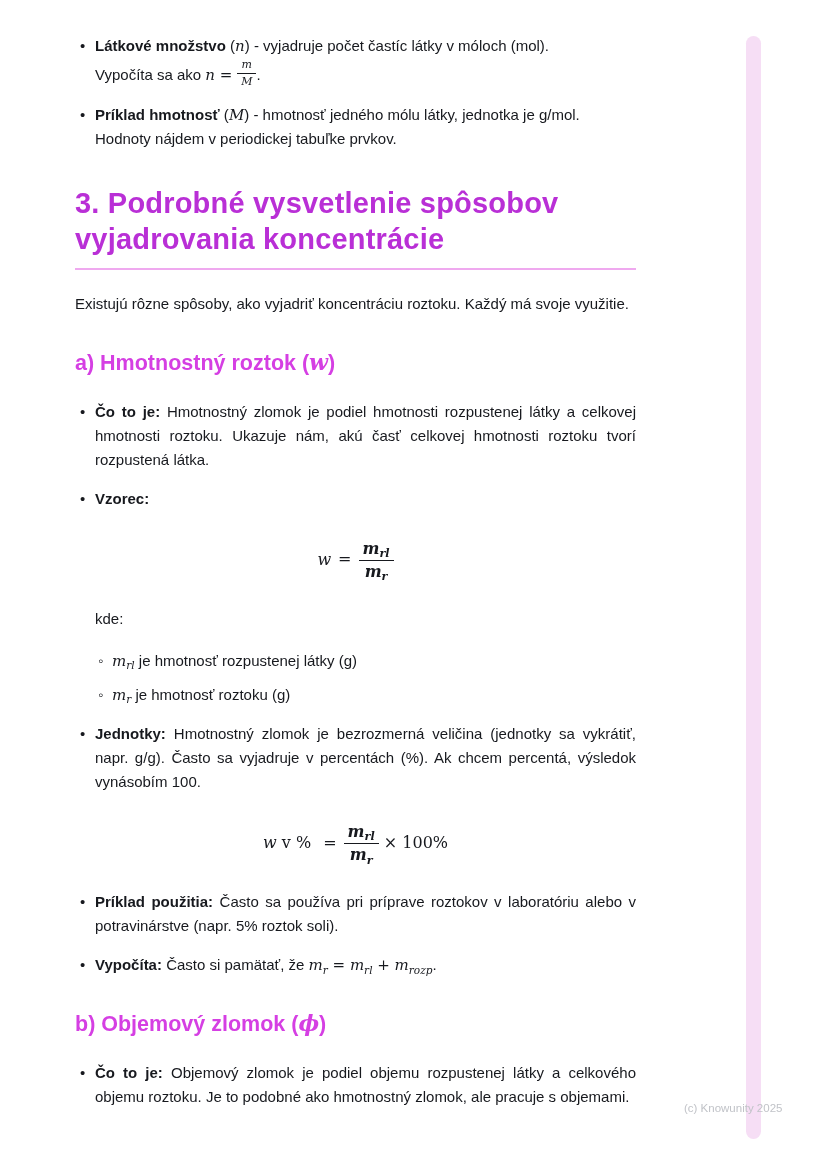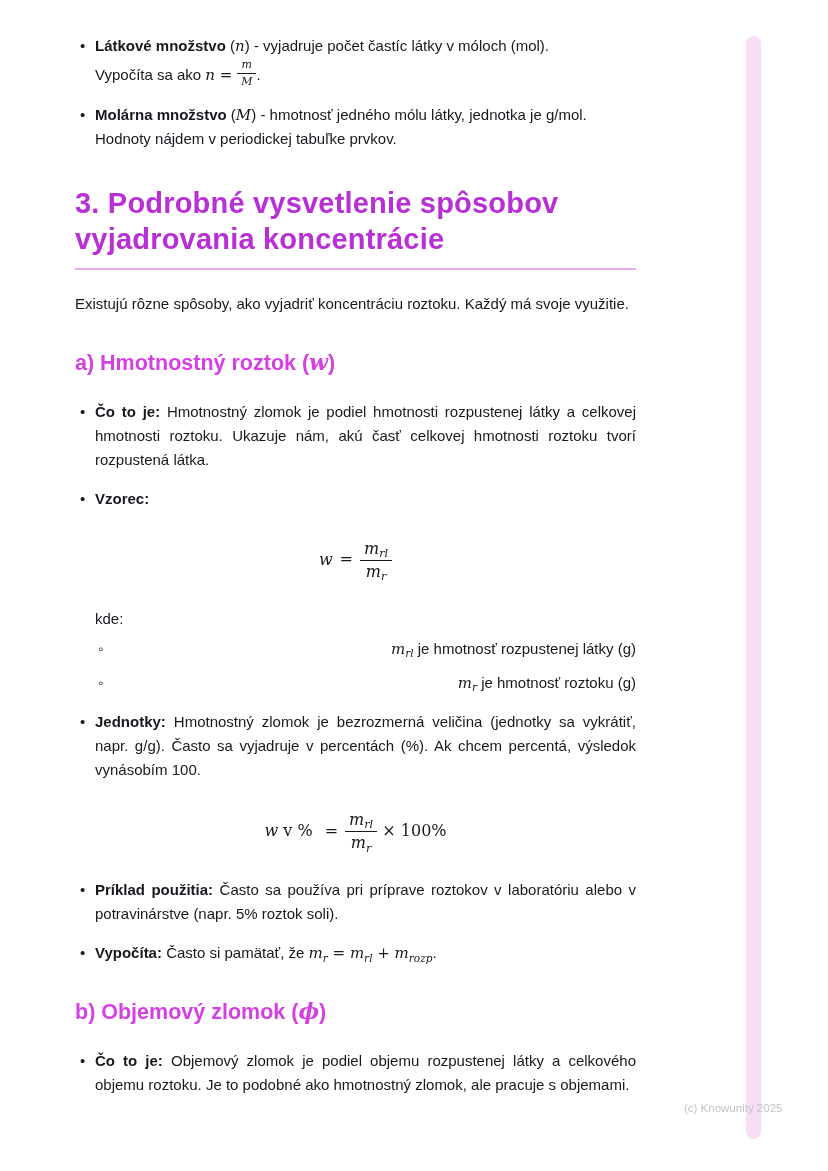--- a/index.html
+++ b/index.html
@@ -126,7 +126,7 @@
 
     <ul class="blist">
       <li><strong>Látkové množstvo</strong><span> (</span><span class="mi">n</span><span>) - vyjadruje počet častíc látky v móloch (mol).</span><br><span>Vypočíta sa ako </span><span class="imath"><span class="mi">n</span><span class="rm"> = </span><span class="frac sm"><span class="num"><span class="mi">m</span></span><span class="den"><span class="mi">M</span></span></span></span><span>.</span></li>
-      <li><strong>Molárna množstvo</strong><span> (</span><span class="mi">M</span><span>) - hmotnosť jedného mólu látky, jednotka je g/mol.</span><br><span>Hodnoty nájdem v periodickej tabuľke prvkov.</span></li>
+      <li><strong>Príklad hmotnosť</strong><span> (</span><span class="mi">M</span><span>) - hmotnosť jedného mólu látky, jednotka je g/mol.</span><br><span>Hodnoty nájdem v periodickej tabuľke prvkov.</span></li>
     </ul>
 
     <h1 class="sec-title">3. Podrobné vysvetlenie spôsobov vyjadrovania koncentrácie</h1>

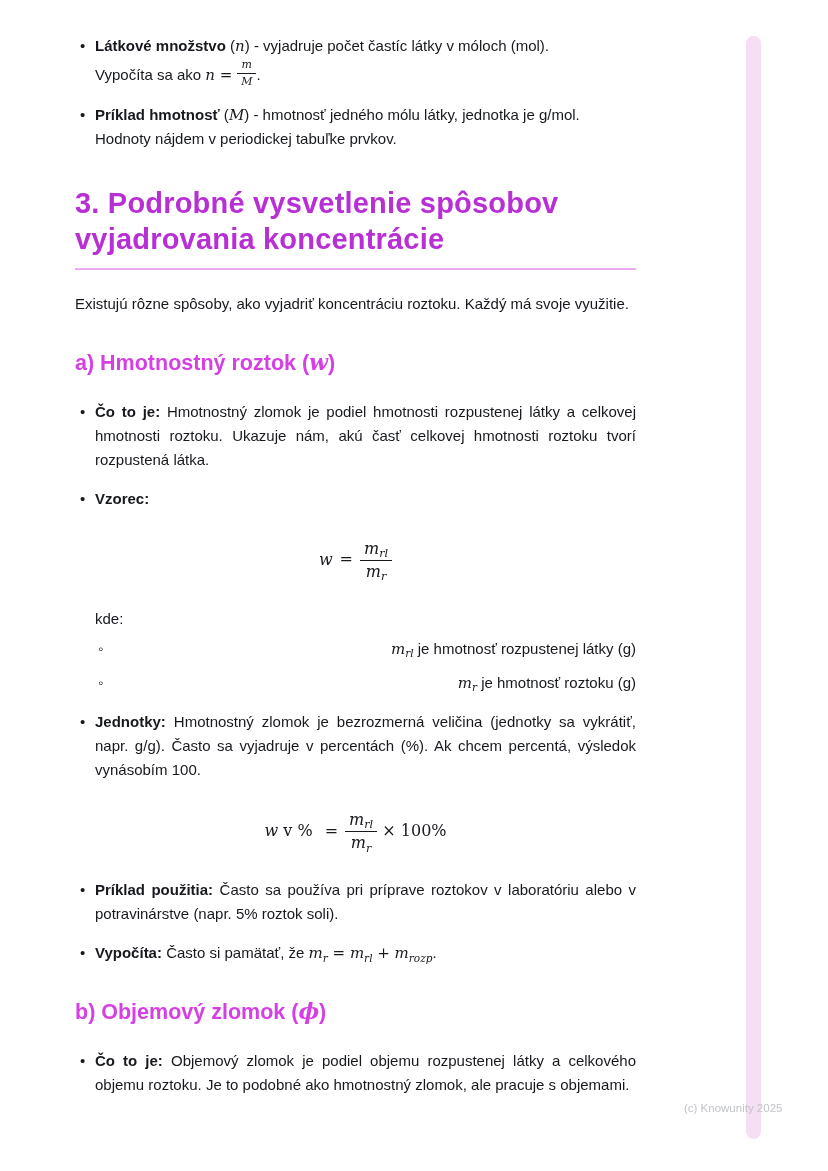--- a/index.html
+++ b/index.html
@@ -105,7 +105,7 @@
     font-family: "DejaVu Serif", "Liberation Serif", serif;
   }
   .formula .eq { margin: 0 7px; }
-  .formula .frac { vertical-align: middle; }
+  .formula .frac { vertical-align: middle; font-weight: bold; }
 
   
   .kde-block { margin: 0 0 15px 20px; }

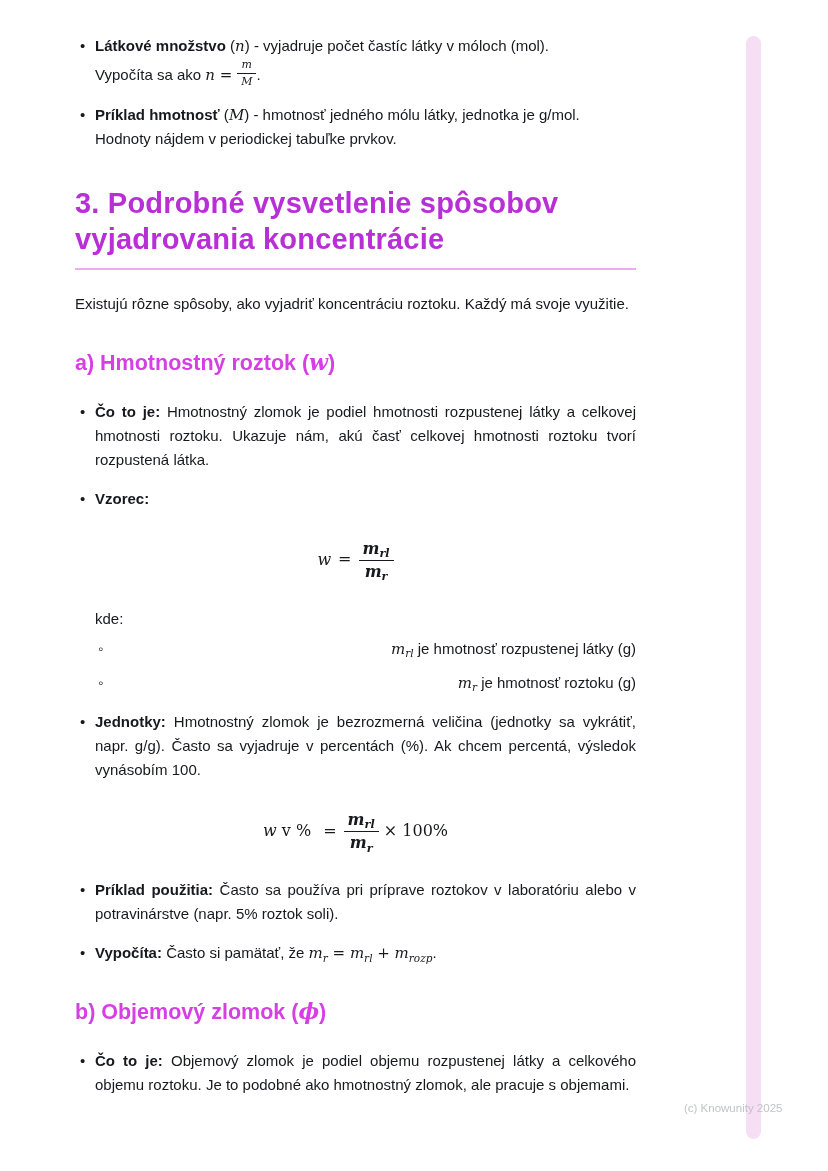--- a/index.html
+++ b/index.html
@@ -109,7 +109,7 @@
 
   
   .kde-block { margin: 0 0 15px 20px; }
-  ul.clist { list-style: none; margin: 6px 0 0 0; padding: 0 0 0 17px; text-align: right; }
+  ul.clist { list-style: none; margin: 18px 0 0 0; padding: 0 0 0 17px; }
   ul.clist > li { position: relative; margin-bottom: 10px; }
   ul.clist > li::before { content: "◦"; position: absolute; left: -14px; top: 0; color: #17191e; }
 </style>

